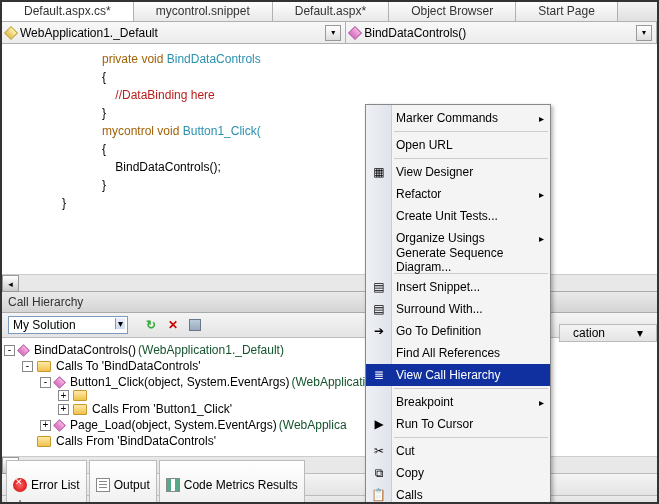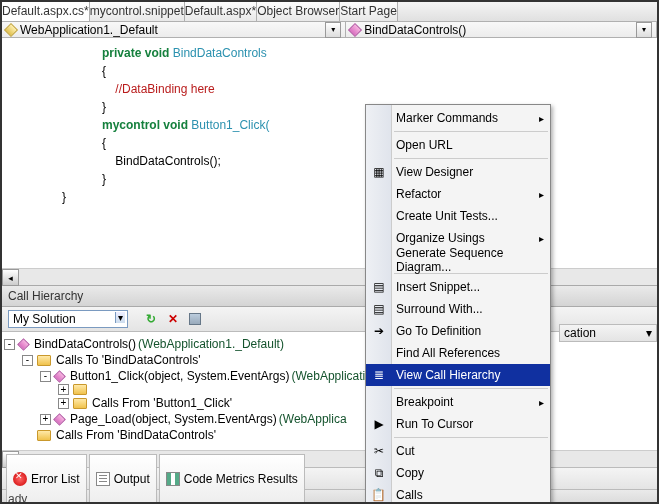--- a/index.html
+++ b/index.html
@@ -5,7 +5,7 @@
 * { box-sizing: border-box; font-family: "Segoe UI", Tahoma, sans-serif; font-size: 12px; }
 body { margin: 0; padding: 0; background: #fff; width: 659px; height: 504px; overflow: hidden; position: relative; border: 2px solid #333; }
 .tabs { display: flex; background: linear-gradient(#f4f4f4,#e0e0e0); border-bottom: 1px solid #b0b0b0; height: 20px; }
-.tab { padding: 2px 0; border-right: 1px solid #b0b0b0; background: linear-gradient(#fdfdfd,#e8e8e8); color: #333; cursor: pointer; }
+.tab { padding: 2px 22px; border-right: 1px solid #b0b0b0; background: linear-gradient(#fdfdfd,#e8e8e8); color: #333; cursor: pointer; }
 .tab.active { background: #fff; font-weight: normal; }
 .nav-row { display: flex; background: linear-gradient(#f8f8f8,#ececec); border-bottom: 1px solid #b0b0b0; height: 16px; }
 .nav-box { flex: 1; display: flex; align-items: center; padding: 0 4px; border-right: 1px solid #b0b0b0; position: relative; }

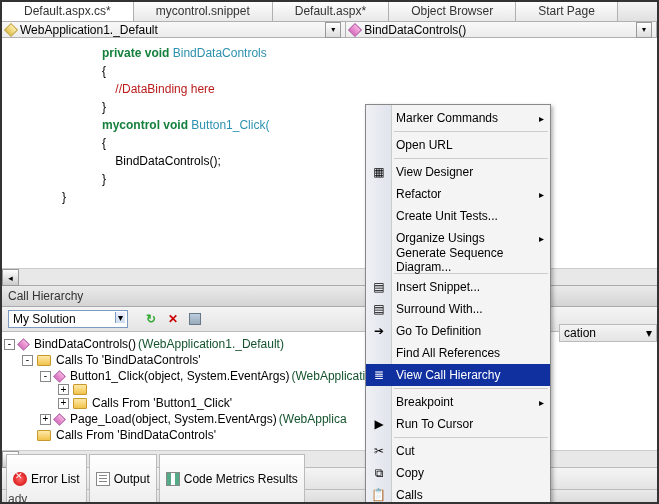--- a/index.html
+++ b/index.html
@@ -7,7 +7,7 @@
 .tabs { display: flex; background: linear-gradient(#f4f4f4,#e0e0e0); border-bottom: 1px solid #b0b0b0; height: 20px; }
 .tab { padding: 2px 22px; border-right: 1px solid #b0b0b0; background: linear-gradient(#fdfdfd,#e8e8e8); color: #333; cursor: pointer; }
 .tab.active { background: #fff; font-weight: normal; }
-.nav-row { display: flex; background: linear-gradient(#f8f8f8,#ececec); border-bottom: 1px solid #b0b0b0; height: 16px; }
+.nav-row { display: flex; background: linear-gradient(#f8f8f8,#ececec); border-bottom: 1px solid #b0b0b0; height: 22px; }
 .nav-box { flex: 1; display: flex; align-items: center; padding: 0 4px; border-right: 1px solid #b0b0b0; position: relative; }
 .nav-box:last-child { flex: 0.9; }
 .diamond { width: 10px; height: 10px; display: inline-block; margin-right: 4px; transform: rotate(45deg); background: linear-gradient(#f7b3e0,#d96fc0); border: 1px solid #b050a0; }

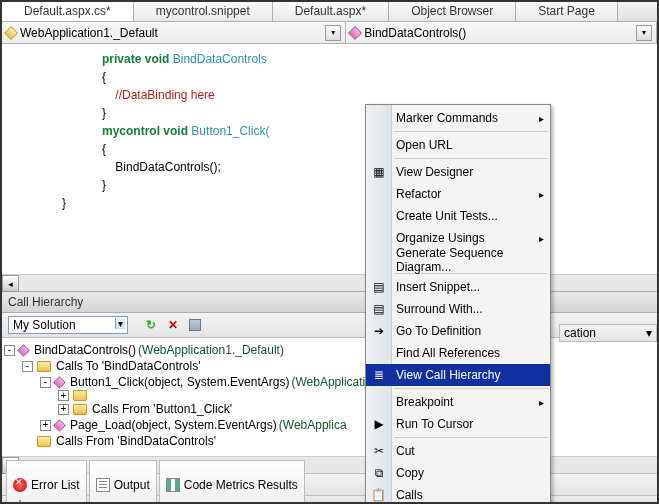--- a/index.html
+++ b/index.html
@@ -15,7 +15,7 @@
 .dd { margin-left: auto; width: 16px; height: 16px; border: 1px solid #999; background: linear-gradient(#fff,#ddd); display: flex; align-items: center; justify-content: center; font-size: 8px; }
 .editor { background: #fff; height: 230px; position: relative; padding: 6px 0 0 100px; font-family: Consolas, monospace; font-size: 13px; line-height: 18px; overflow: hidden; }
 .editor .line { white-space: pre; }
-.kw { color: #15803d; font-weight: bold; }
+.kw { color: #a16207; }
 .typ { color: #2b91af; }
 .cmt { color: #b91c1c; }
 .mth { color: #000; }

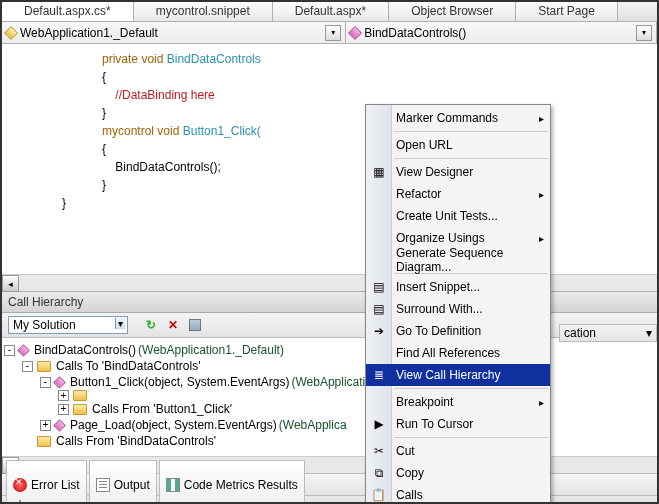--- a/index.html
+++ b/index.html
@@ -52,7 +52,7 @@
 .ctx-sep { height: 1px; background: #ccc; margin: 2px 2px 2px 28px; }
 .ctx-arrow::after { content: "▸"; position: absolute; right: 6px; font-size: 10px; }
 .ctx-ico { position: absolute; left: 5px; width: 16px; height: 16px; display:flex;align-items:center;justify-content:center; font-size:12px;}
-.right-aux { position:absolute; right:0; top:322px; width:98px; height:18px; display:flex; align-items:center; background:linear-gradient(#f4f4f4,#e4e4e4); border:1px solid #bbb; padding:0 4px; gap:4px;}
+.right-aux { position:absolute; right:0; top:322px; width:98px; height:18px; display:flex; align-items:center; background:linear-gradient(#f4f4f4,#e4e4e4); border:1px solid #bbb; padding:0 13px; gap:4px;}
 </style>
 </head>
 <body>

